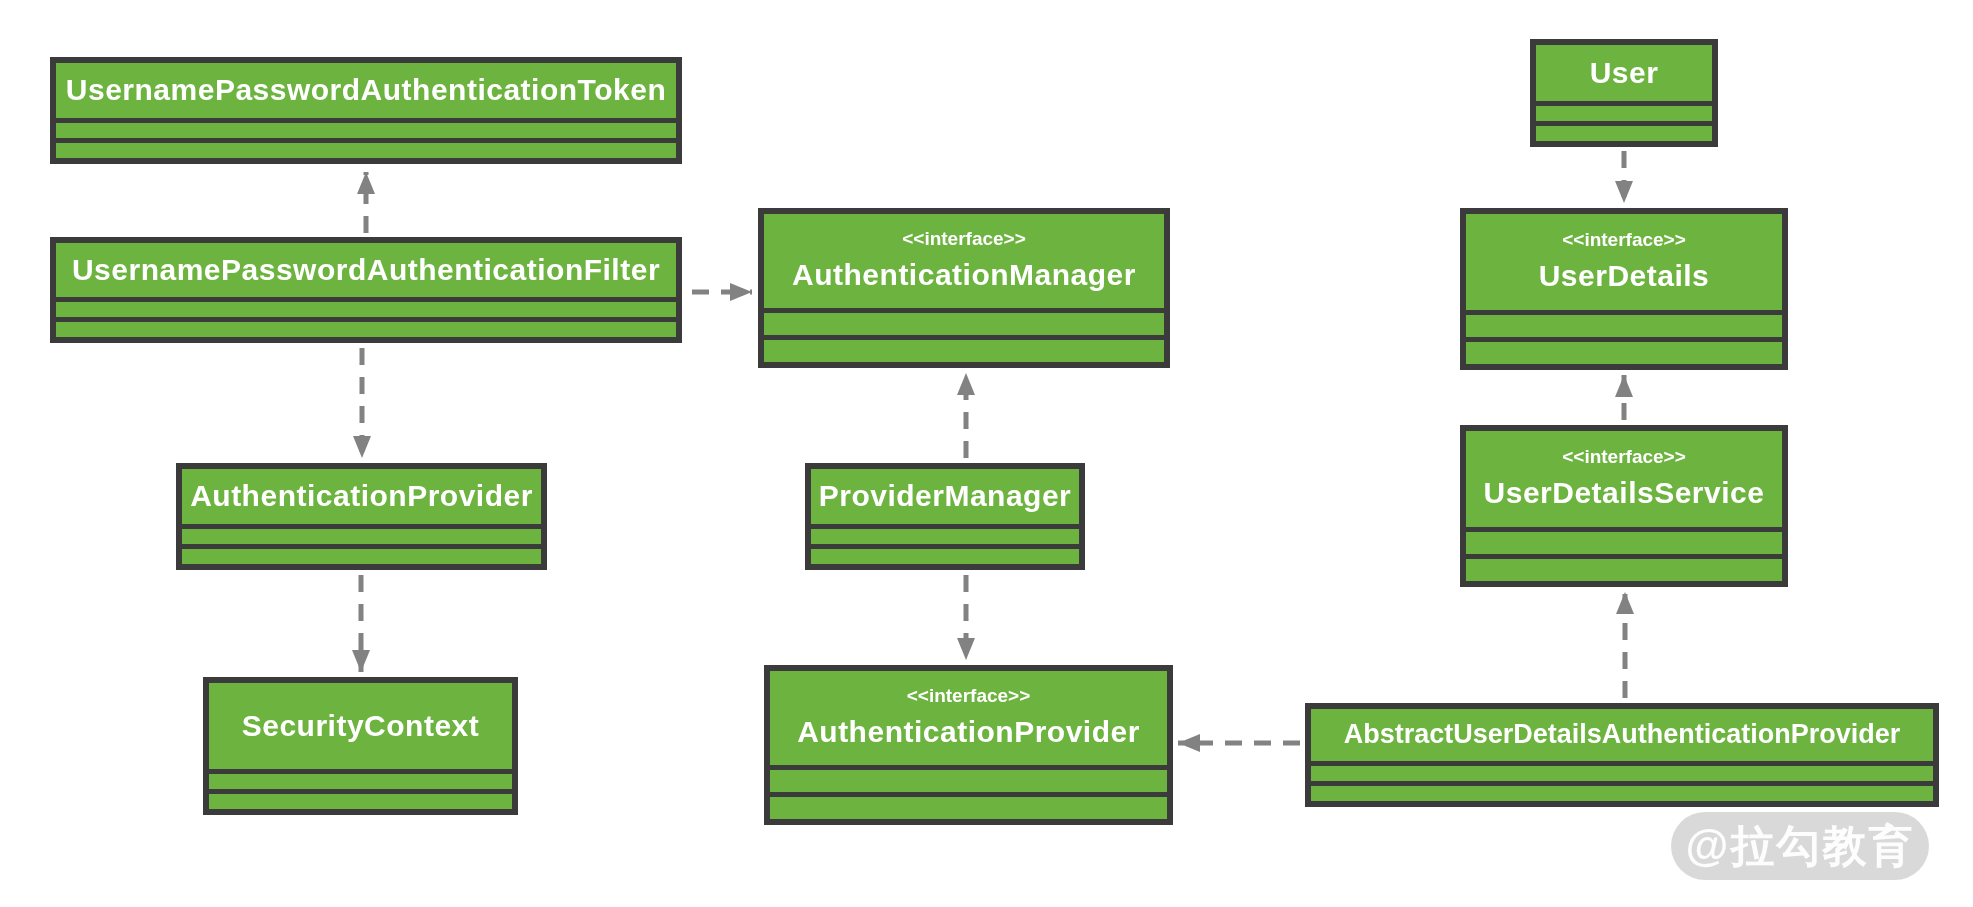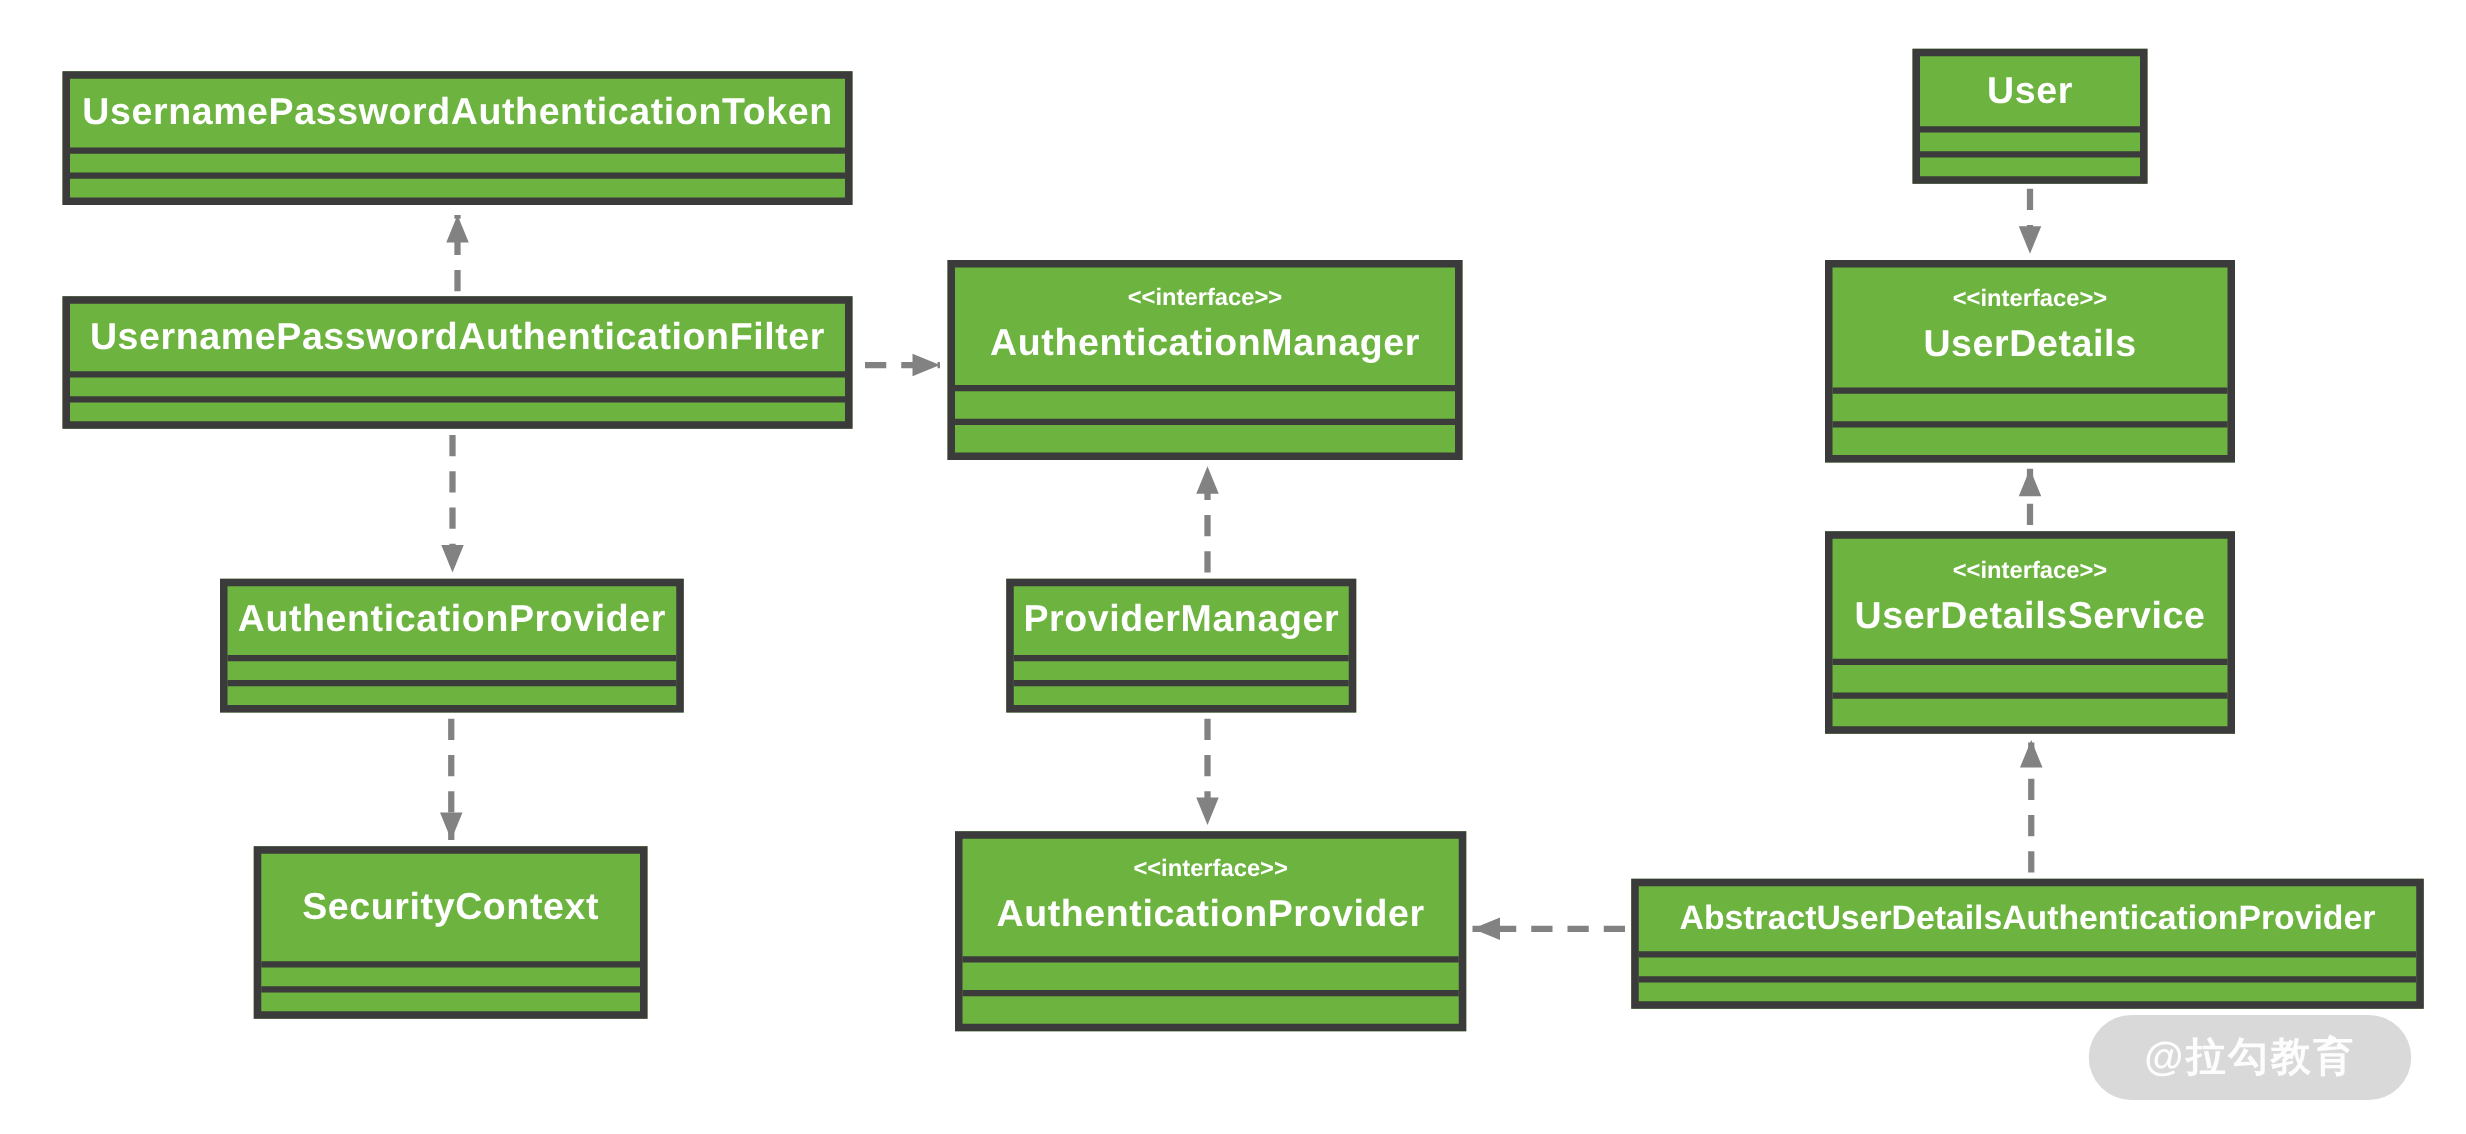--- a/index.html
+++ b/index.html
@@ -29,7 +29,7 @@
     position:absolute; left:1671px; top:812px; width:258px; height:68px;
     background:#d9d9d9; border-radius:34px;
     display:flex; align-items:center; justify-content:center;
-    color:rgba(255,255,255,0.95); font-size:32px; font-weight:bold;
+    color:rgba(255,255,255,0.95); font-size:44px; font-weight:bold;
     letter-spacing:2px;
   }
 </style>

